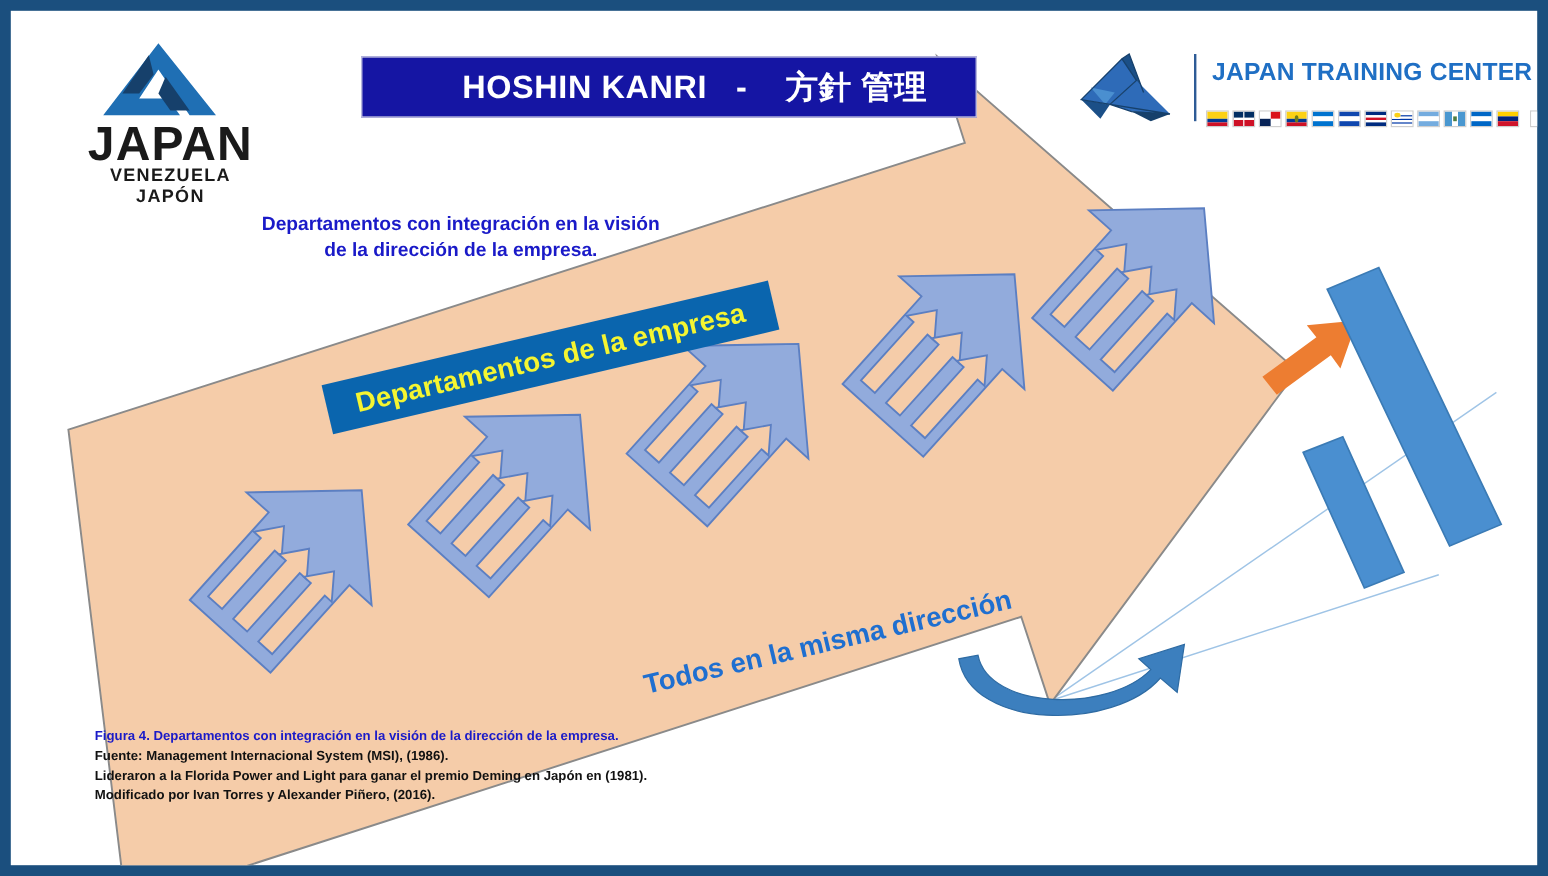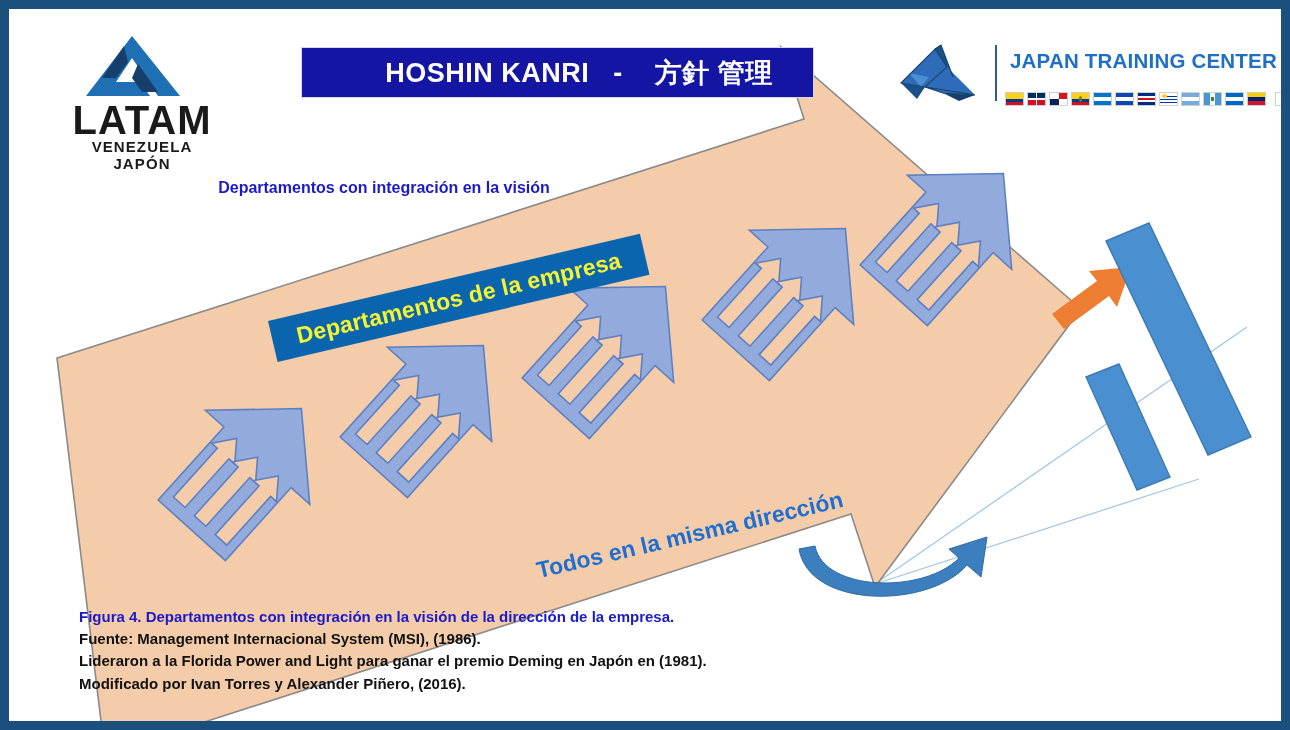--- a/index.html
+++ b/index.html
@@ -181,7 +181,7 @@
       <path d="M52 12 L30 44 L44 44 L56 28 Z" fill="#16406B"></path>
       <path d="M66 30 L86 58 L70 58 L60 44 Z" fill="#16406B"></path>
     </svg>
-    <div id="aots-word">LATAM</div>
+    <div id="aots-word">JAPAN</div>
     <div id="aots-sub">VENEZUELA JAPÓN</div>
   </div>
 

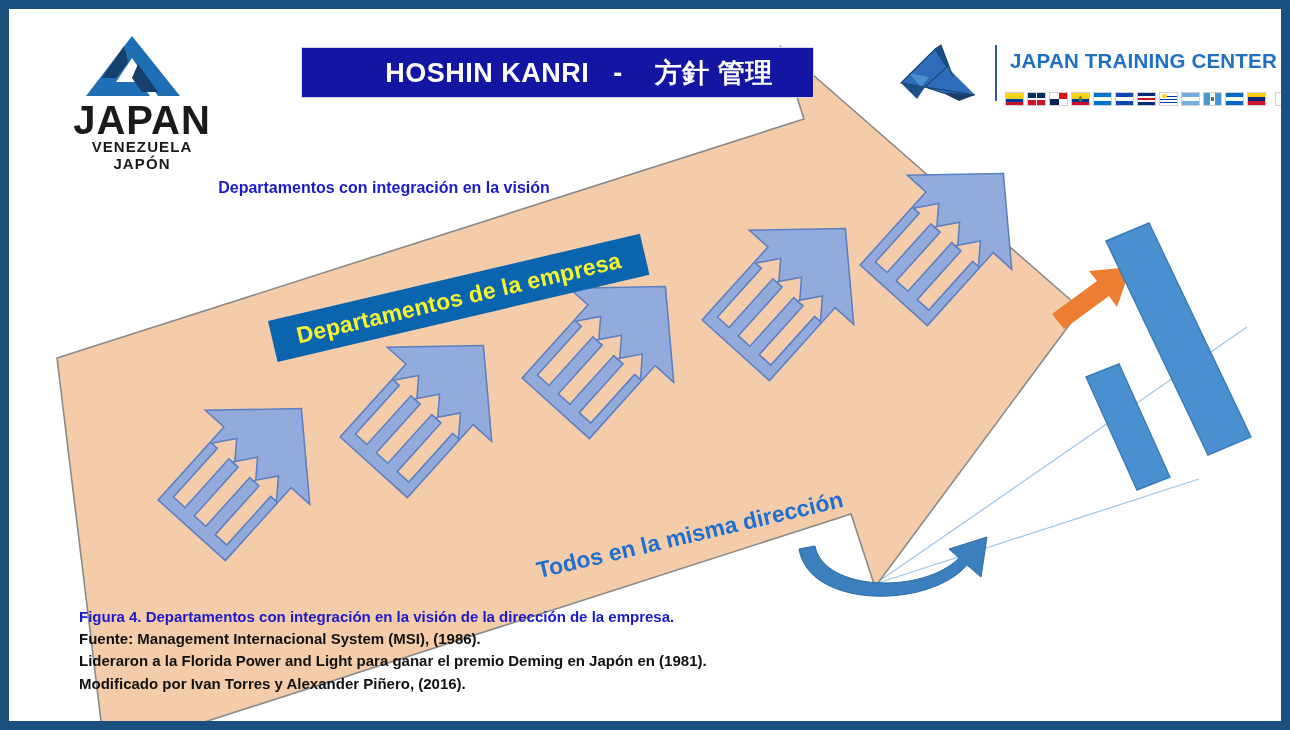--- a/index.html
+++ b/index.html
@@ -298,6 +298,7 @@
 
   <div id="headline">
     <div>Departamentos con integración en la visión</div>
+    <div>de la dirección de la empresa.</div>
   </div>
 
   <div id="footer">

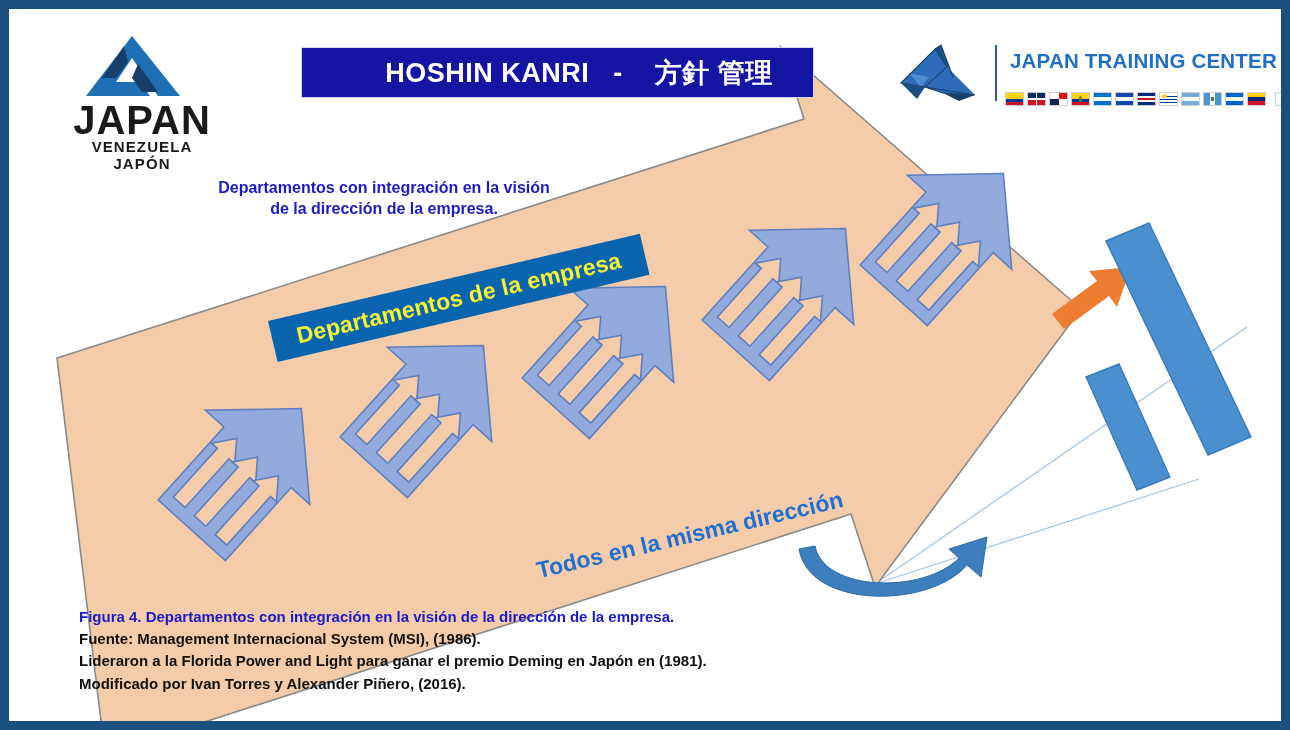--- a/index.html
+++ b/index.html
@@ -97,7 +97,7 @@
   
   #footer {
     position:absolute; left:70px; top:597px; width:790px;
-    font-size:15px; font-weight:700; line-height:1.48; color:#111111;
+    font-size:11px; font-weight:700; line-height:1.48; color:#111111;
   }
   #footer .fig { color:#1A1AC8; }
   #signature {

